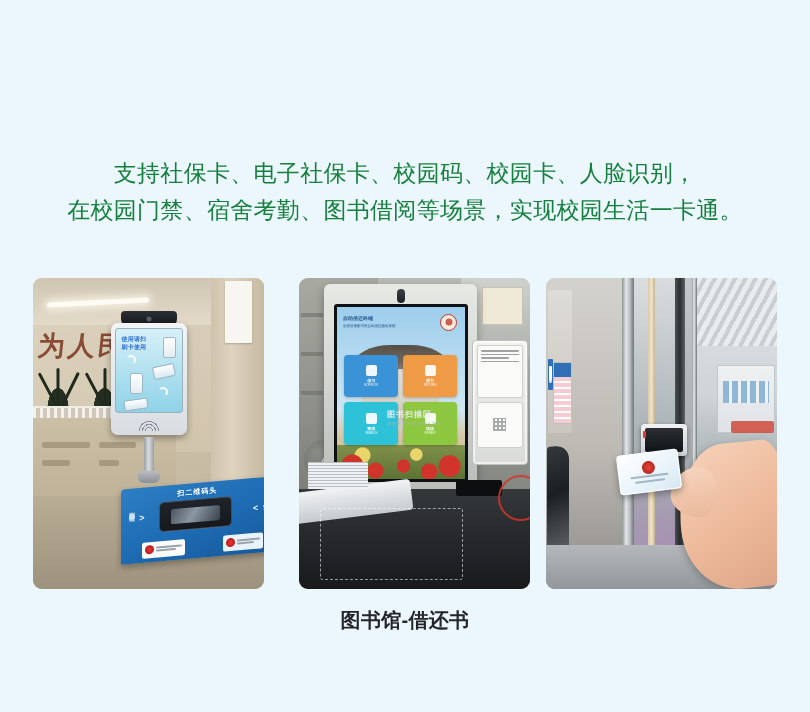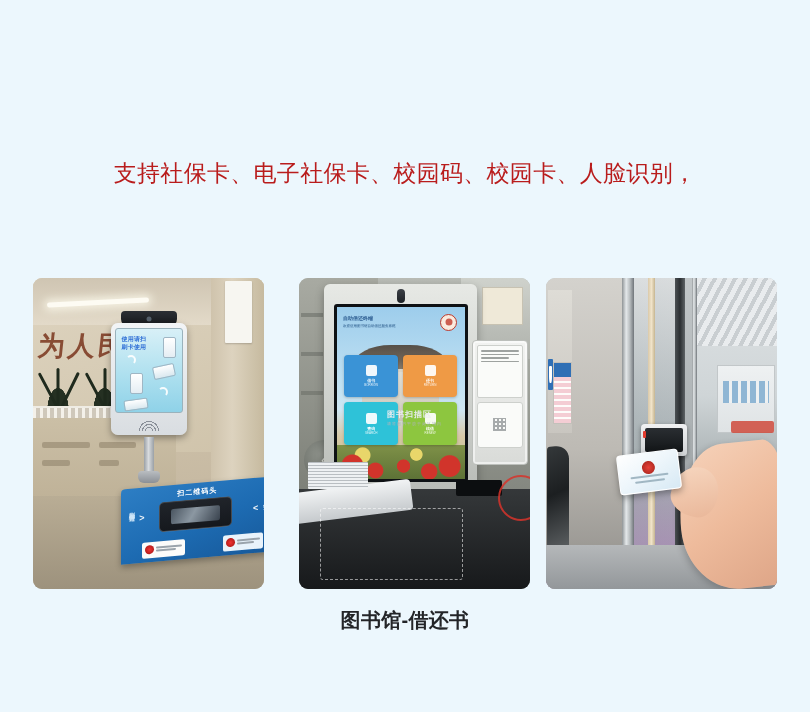--- a/index.html
+++ b/index.html
@@ -45,7 +45,7 @@
     text-align: center;
     font-size: 23px;
     line-height: 37px;
-    color: #b91c1c;
+    color: #15803d;
     letter-spacing: 0.3px;
   }
   .subtitle .line { display: block; white-space: nowrap; }

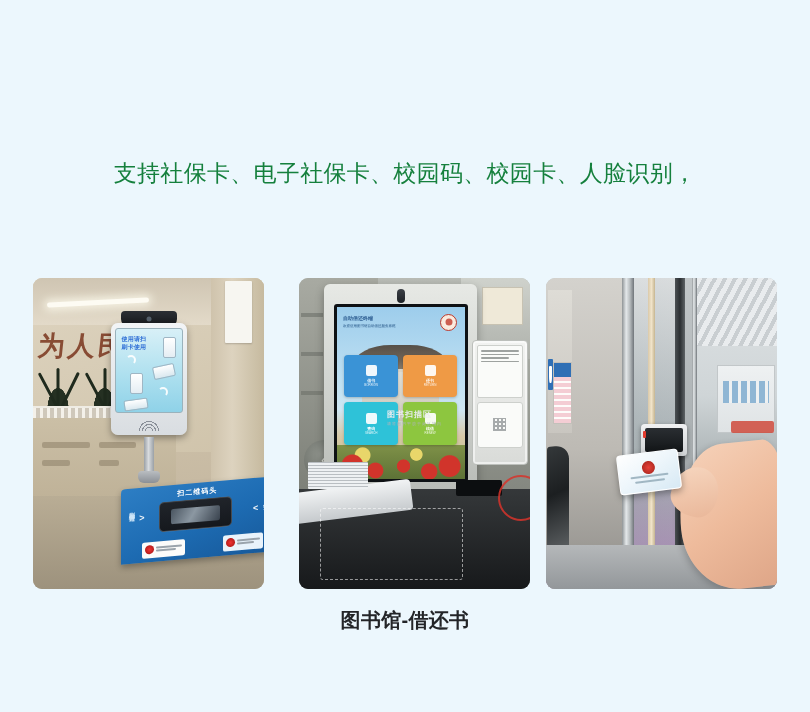--- a/index.html
+++ b/index.html
@@ -606,6 +606,7 @@
 
   <div class="subtitle">
     <span class="line">支持社保卡、电子社保卡、校园码、校园卡、人脸识别，</span>
+    <span class="line">在校园门禁、宿舍考勤、图书借阅等场景，实现校园生活一卡通。</span>
   </div>
 
   <div class="cards">

